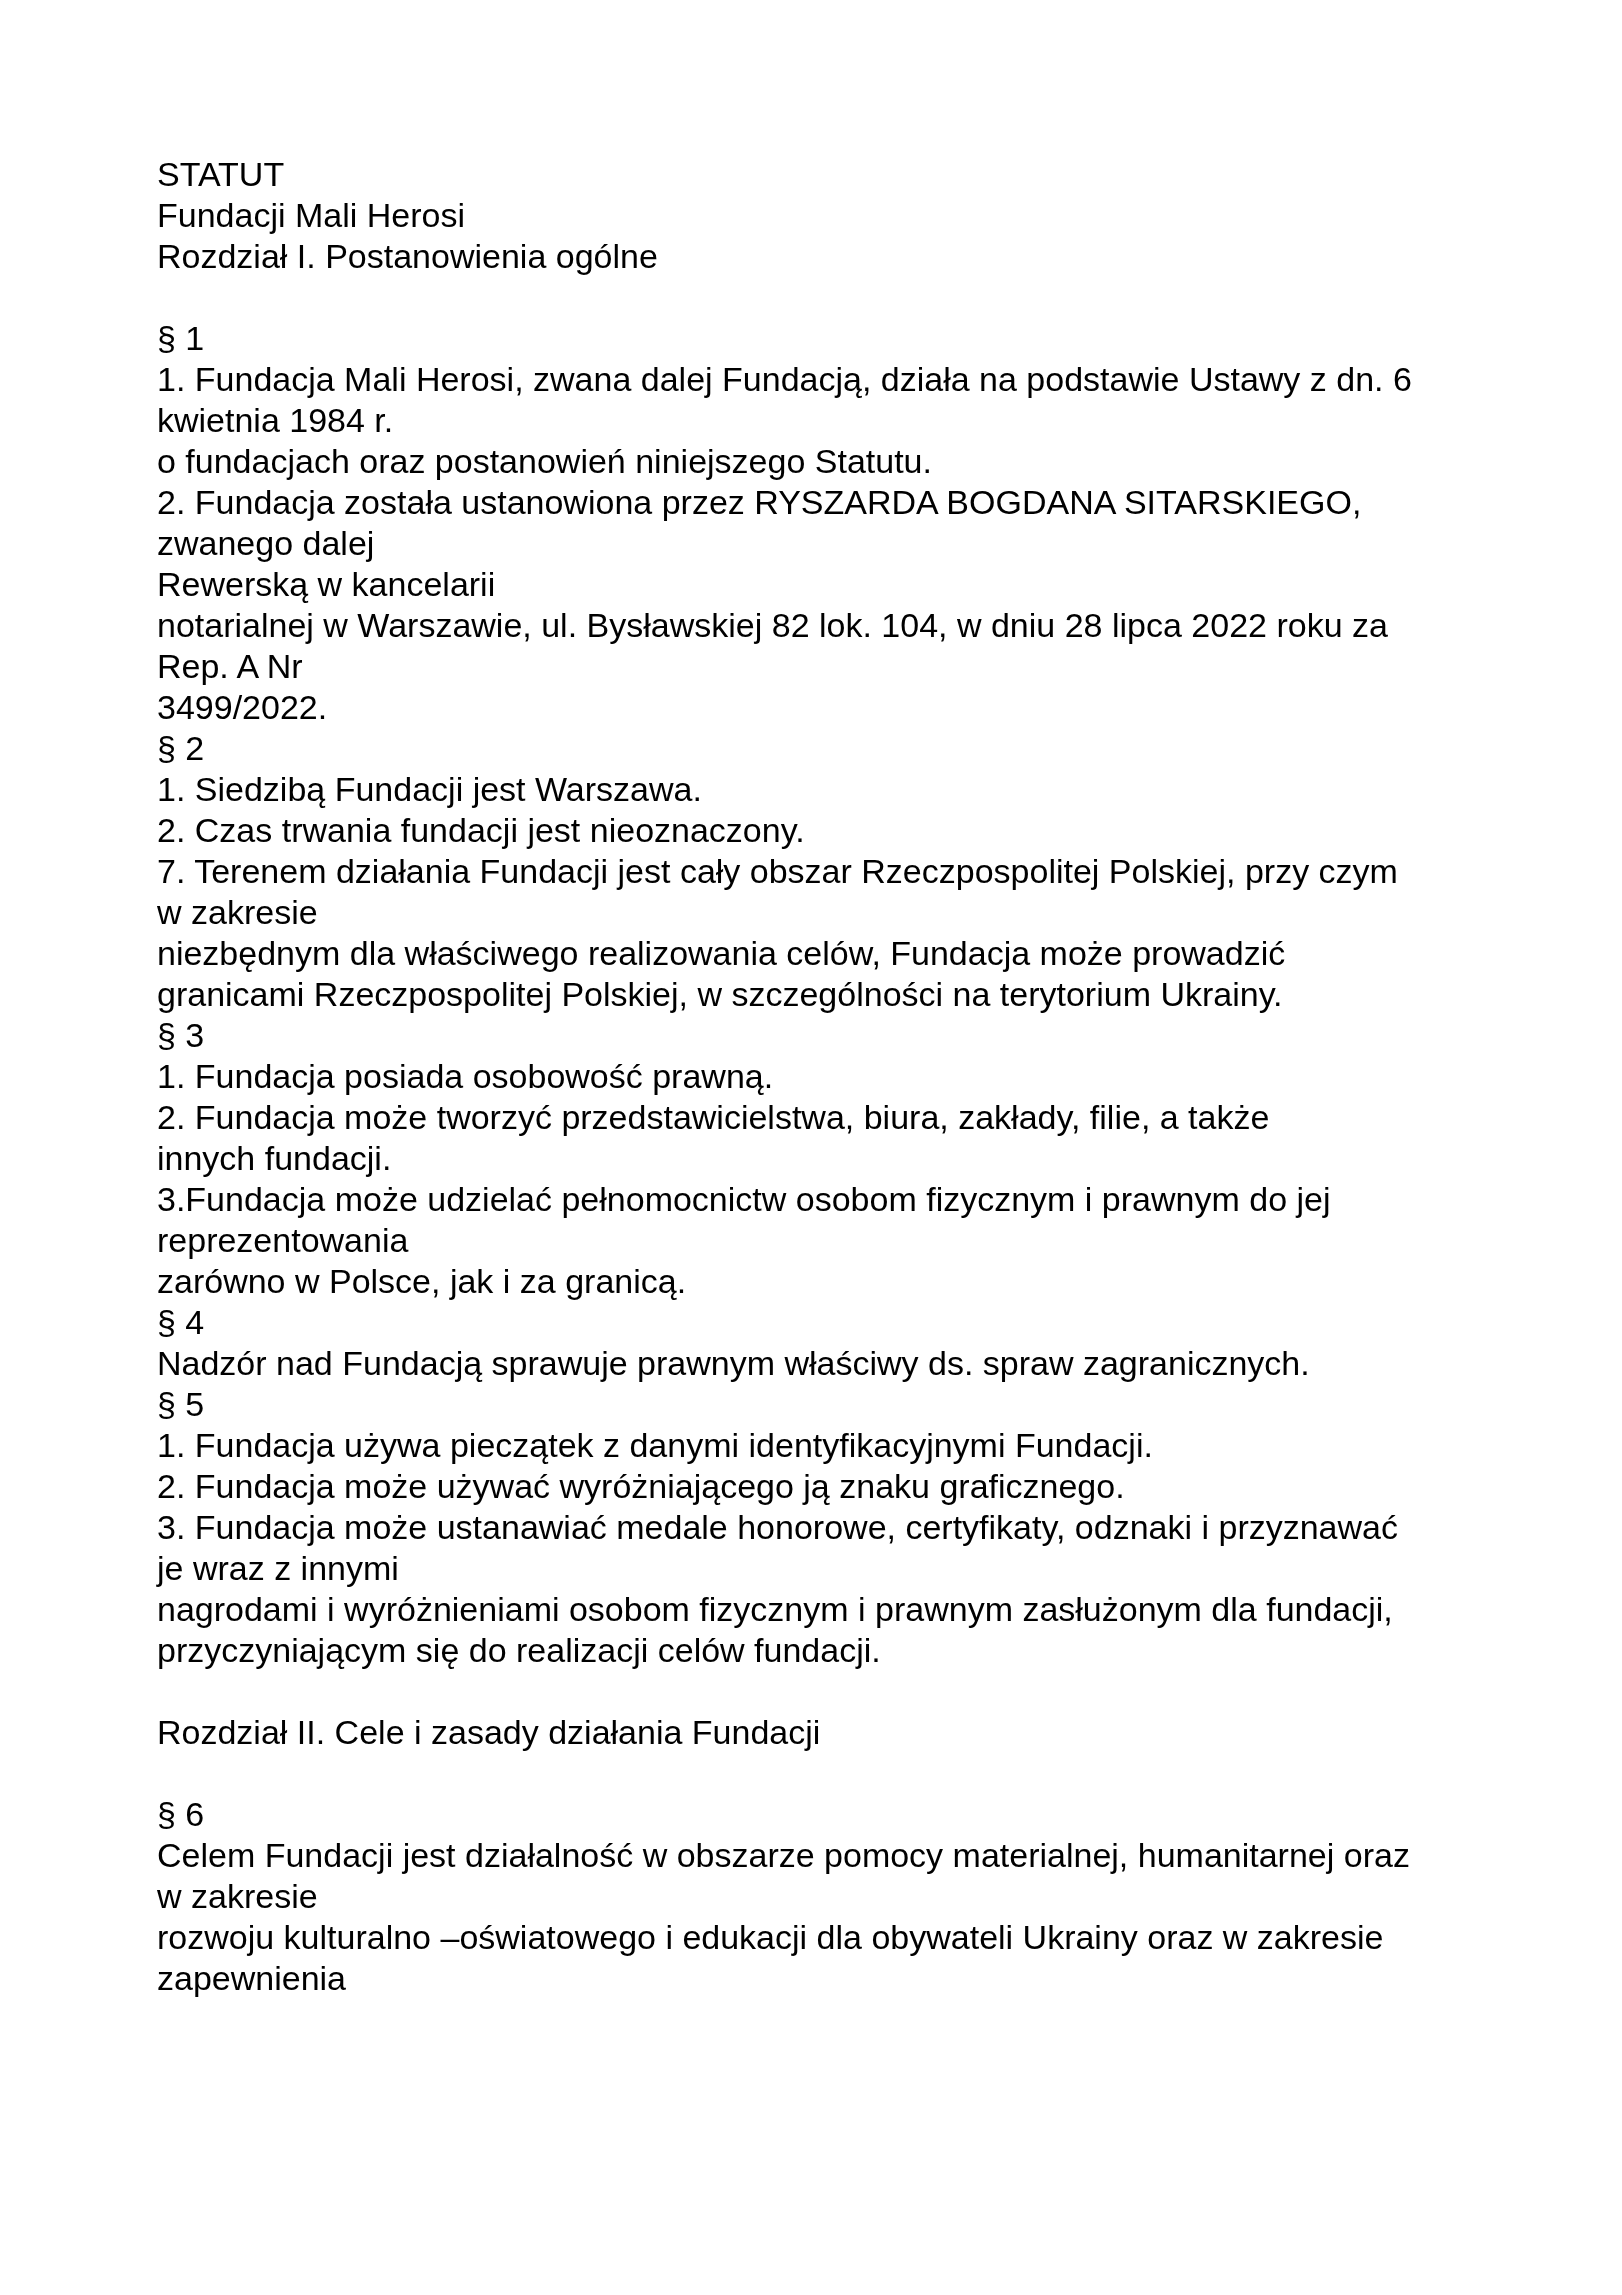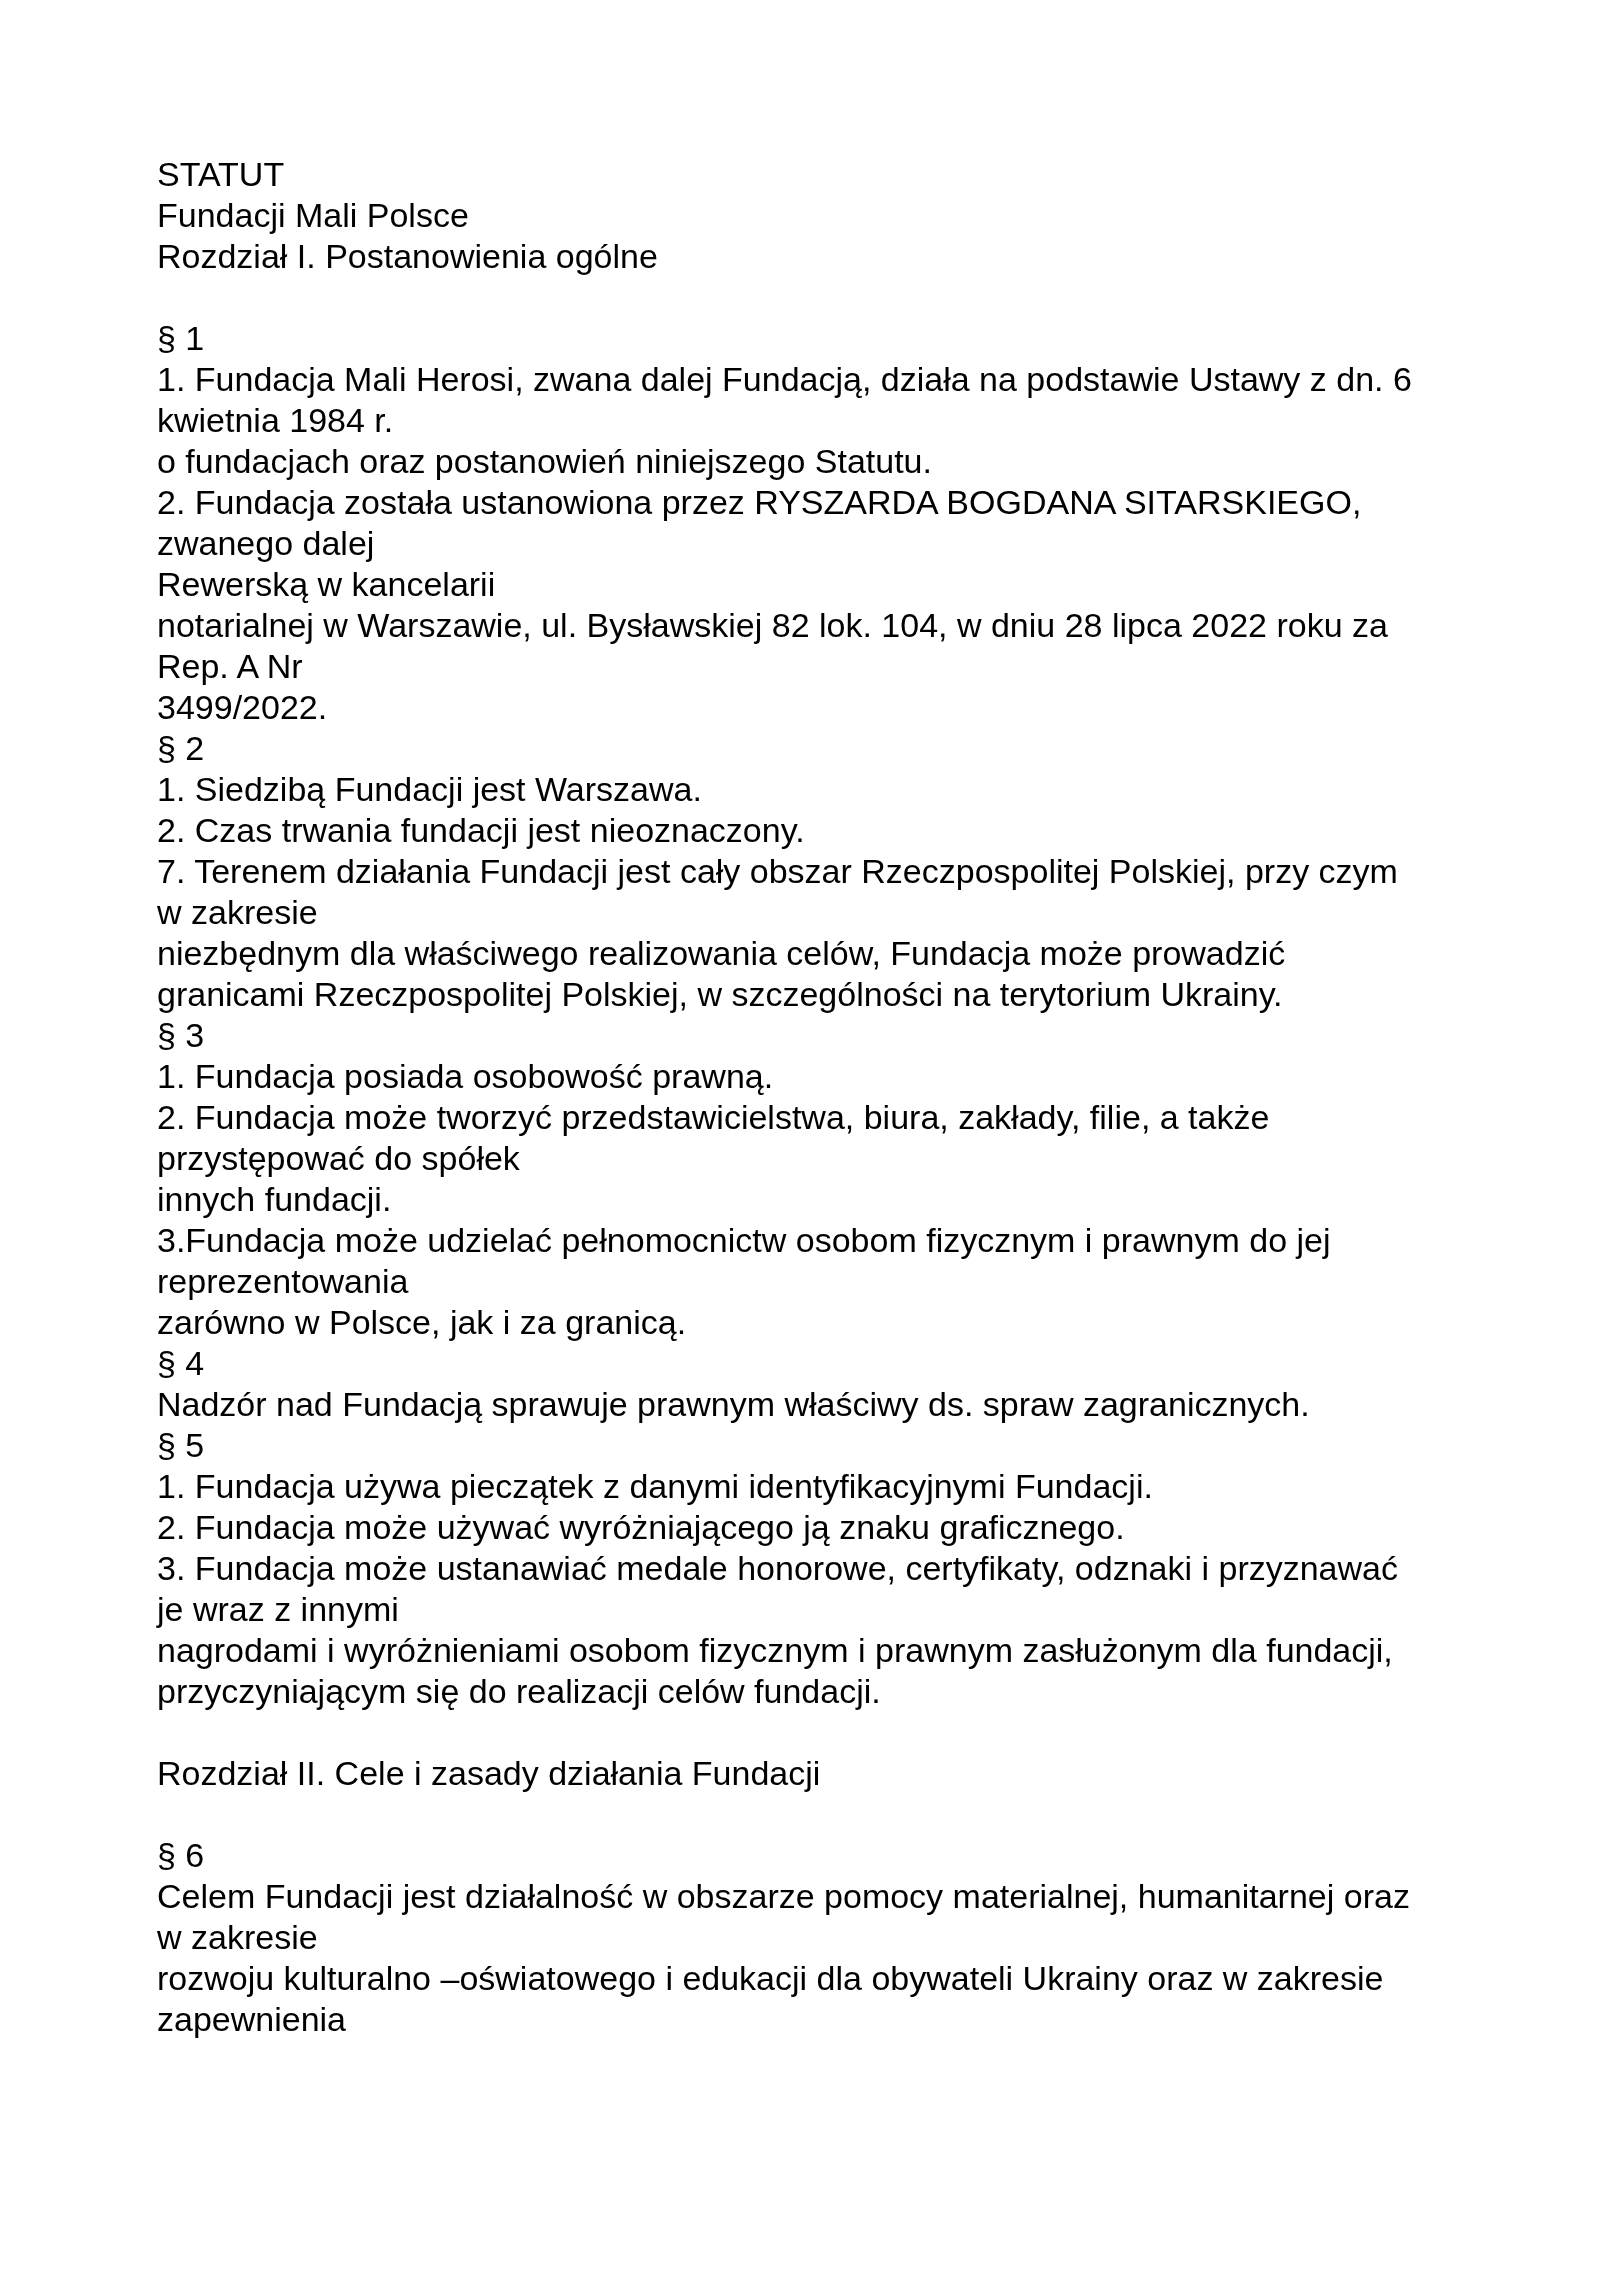--- a/index.html
+++ b/index.html
@@ -45,7 +45,7 @@
 <div class="page">
   <div class="content" style="color: rgb(0, 0, 0);">
       <div class="line">STATUT</div>
-      <div class="line">Fundacji Mali Polsce</div>
+      <div class="line">Fundacji Mali Herosi</div>
       <div class="line">Rozdział I. Postanowienia ogólne</div>
       <div class="line">&nbsp;</div>
       <div class="line">§ 1</div>

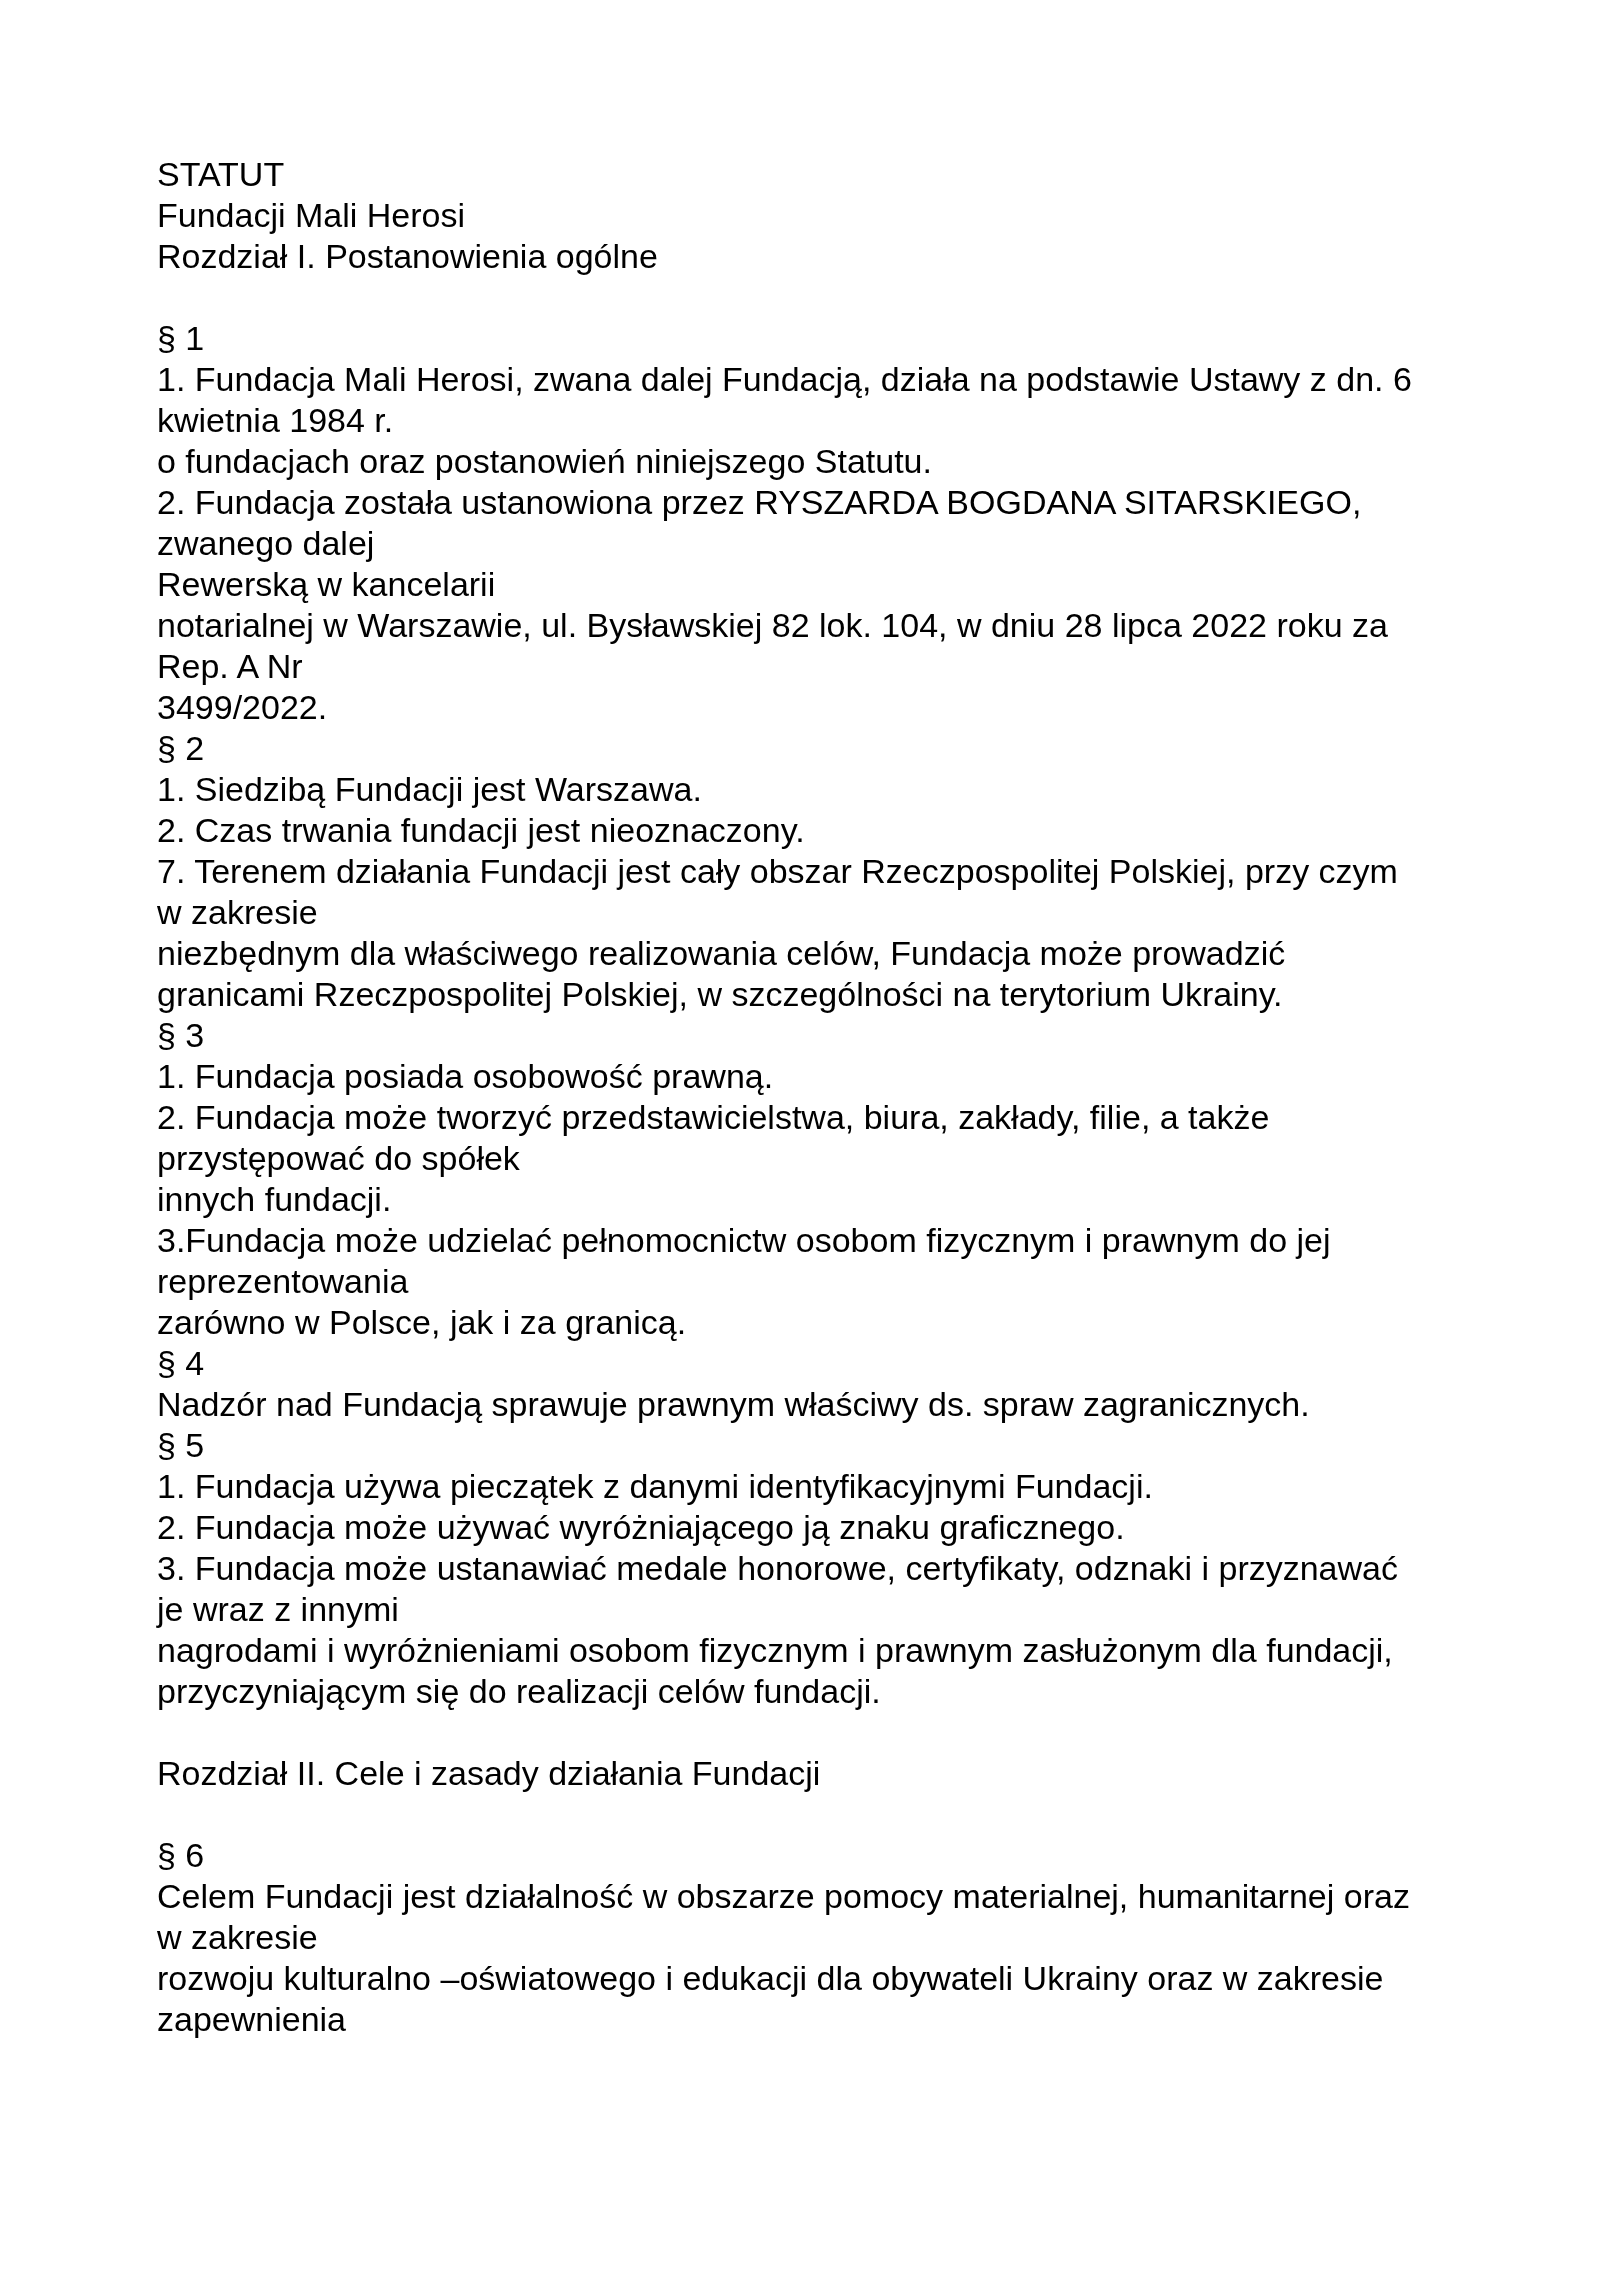--- a/index.html
+++ b/index.html
@@ -68,7 +68,6 @@
       <div class="line">§ 3</div>
       <div class="line">1. Fundacja posiada osobowość prawną.</div>
       <div class="line">2. Fundacja może tworzyć przedstawicielstwa, biura, zakłady, filie, a także</div>
-      <div class="line">przystępować do spółek</div>
       <div class="line">innych fundacji.</div>
       <div class="line">3.Fundacja może udzielać pełnomocnictw osobom fizycznym i prawnym do jej</div>
       <div class="line">reprezentowania</div>

